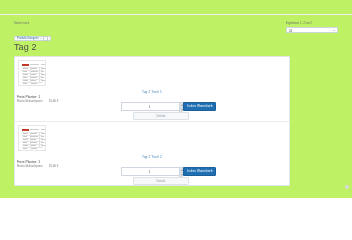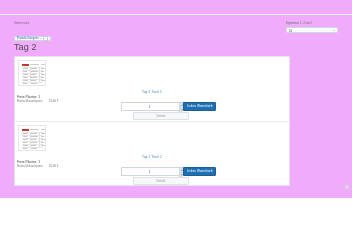--- a/index.html
+++ b/index.html
@@ -14,7 +14,7 @@
   .page {
     position: relative;
     width: 352px; height: 198px;
-    background: #f0abfc;
+    background: #bef264;
   }
 
   

